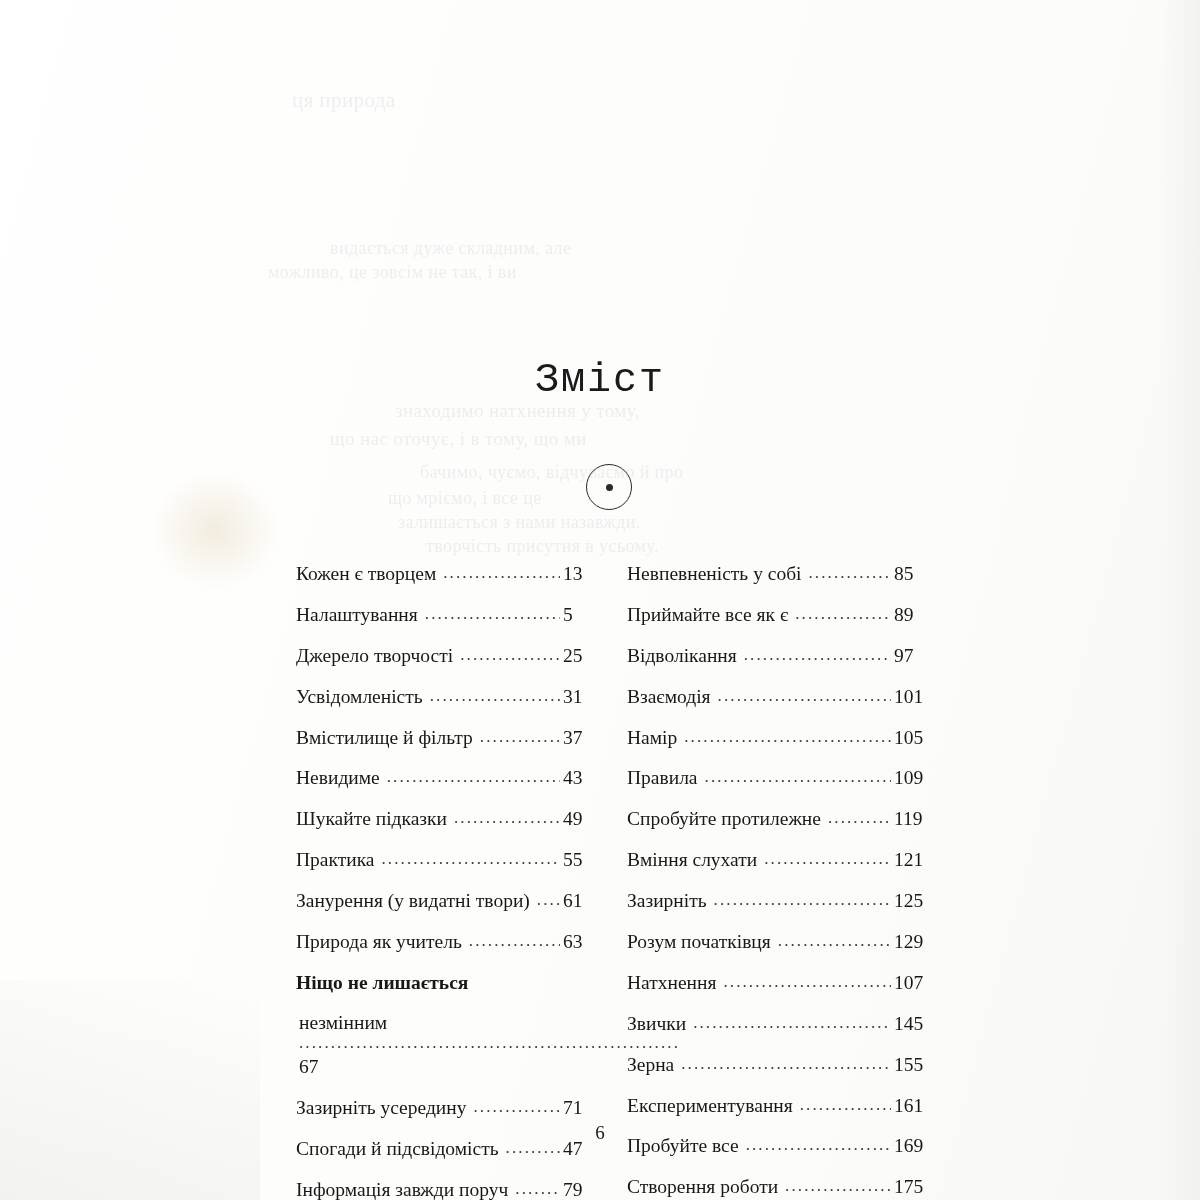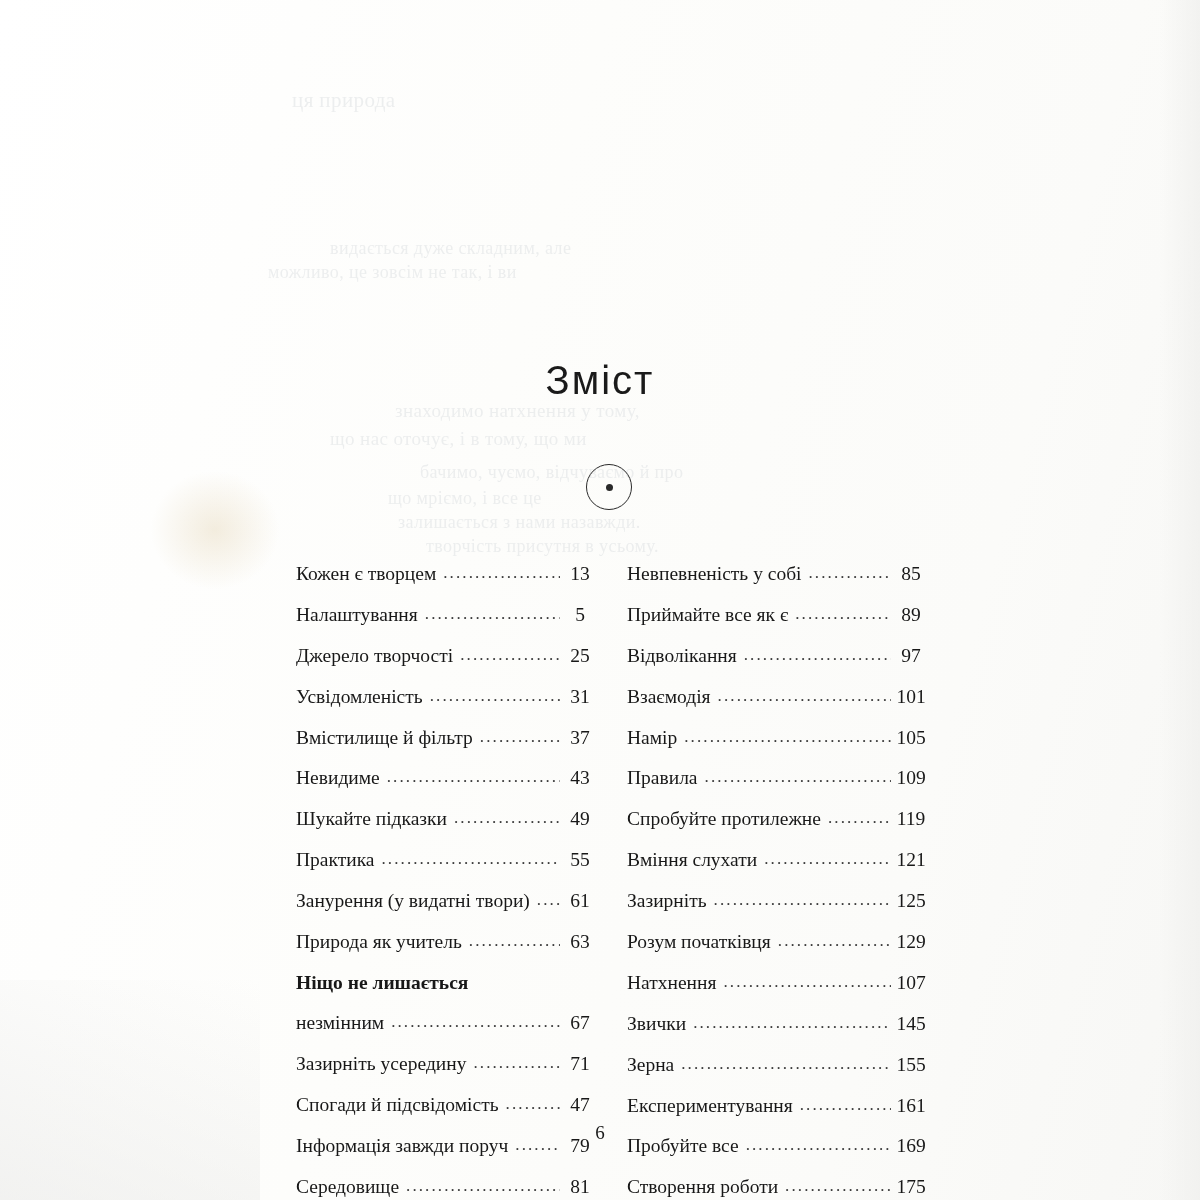--- a/index.html
+++ b/index.html
@@ -91,7 +91,7 @@
     top: 358px;
     width: 1200px;
     text-align: center;
-    font-family: Liberation Sans, sans-serif;
+    font-family: Liberation Mono, monospace;
     font-size: 40px;
     letter-spacing: 2px;
     color: #1a1a1a;

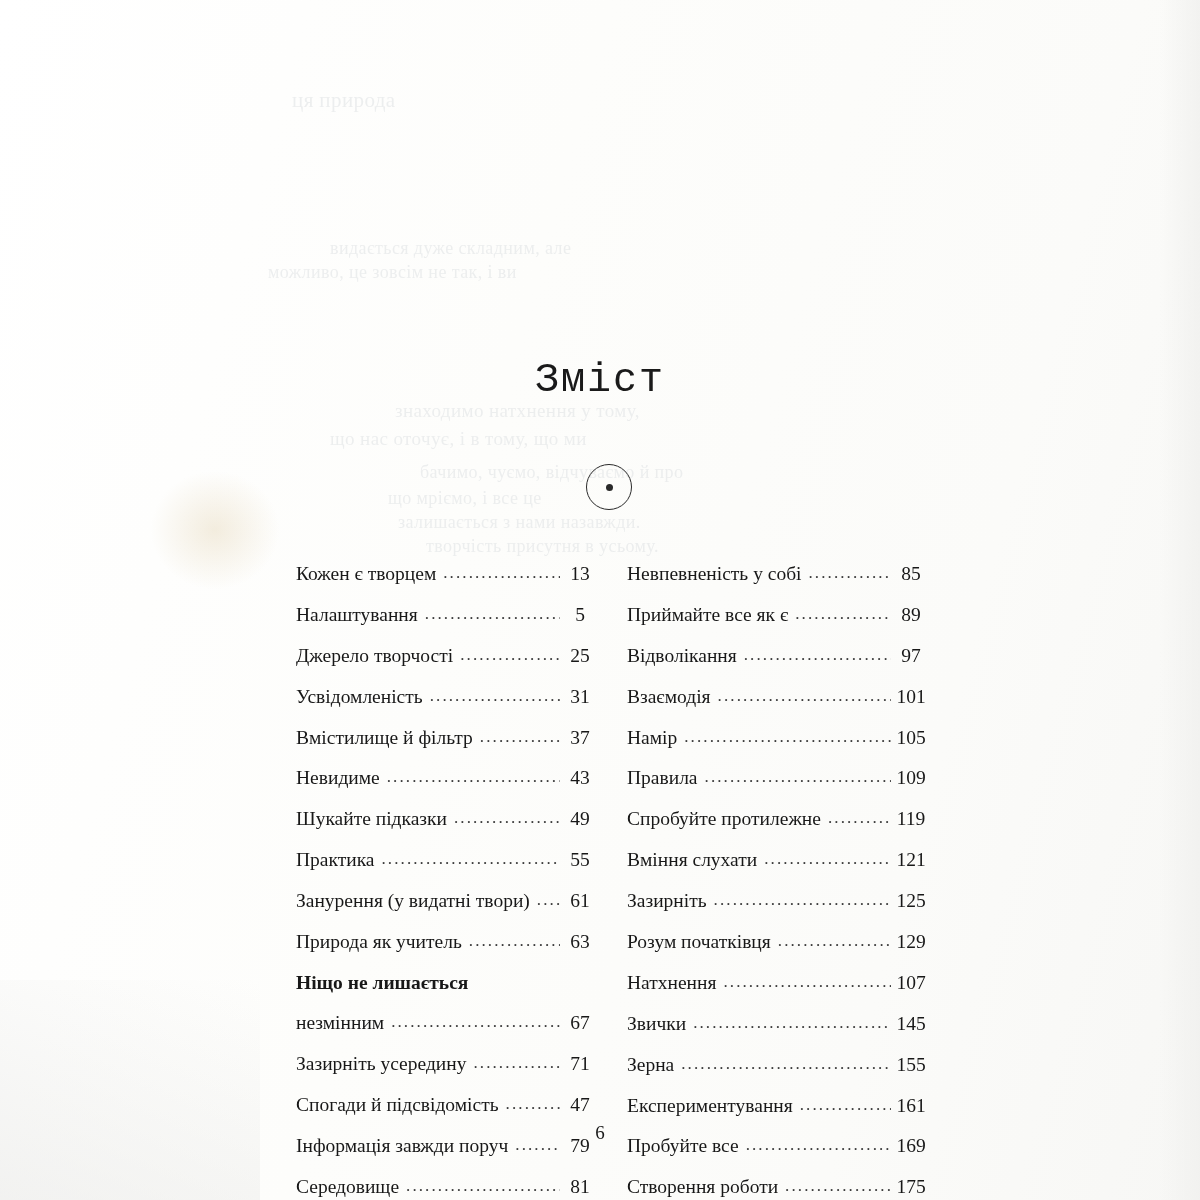--- a/index.html
+++ b/index.html
@@ -158,7 +158,7 @@
   }
   .toc-entry .epage {
     flex: 0 0 auto;
-    text-align: center;
+    text-align: left;
     min-width: 34px;
   }
 

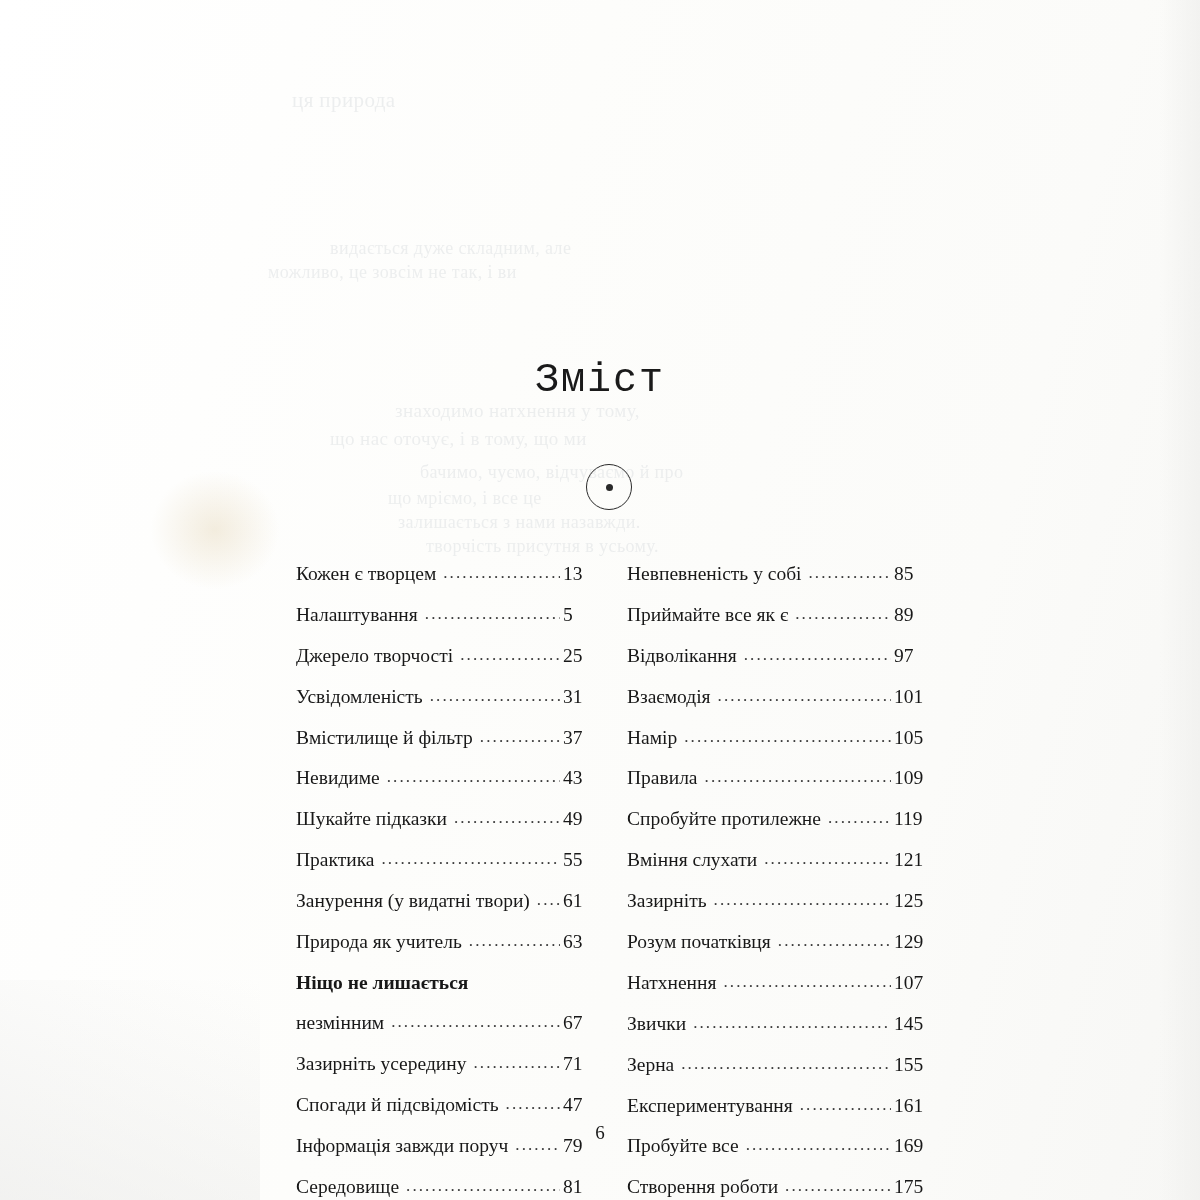--- a/index.html
+++ b/index.html
@@ -176,6 +176,7 @@
   .toc-entry.wrap .line2 {
     display: flex;
     align-items: baseline;
+    flex-direction: column;
   }
 
   .folio {

